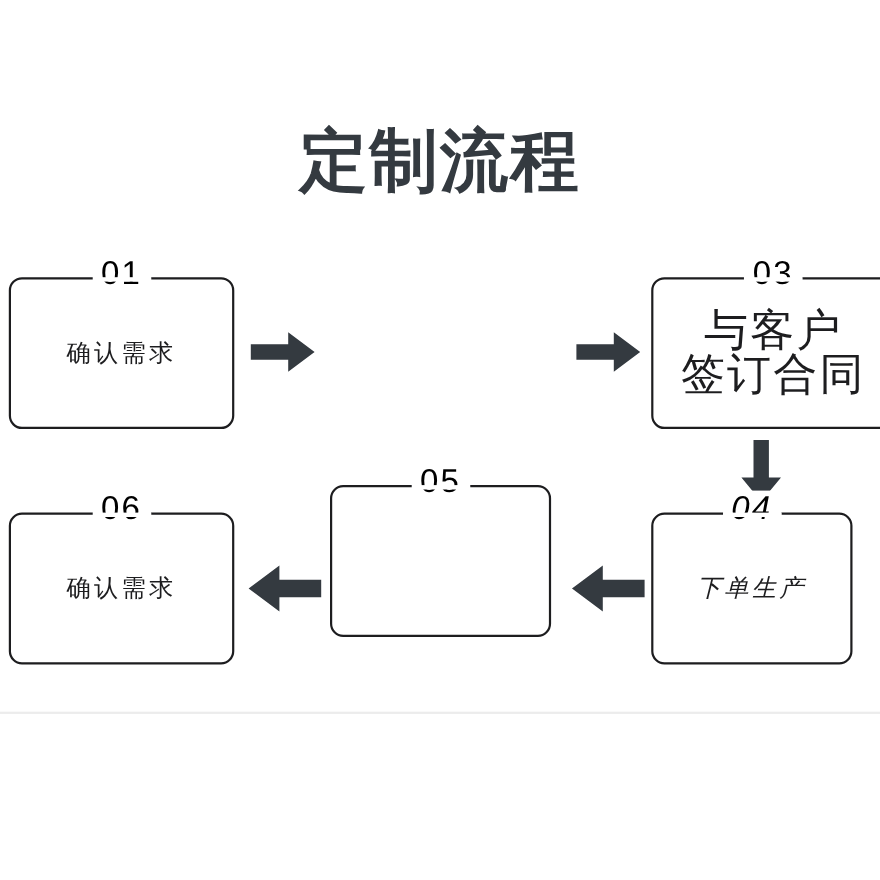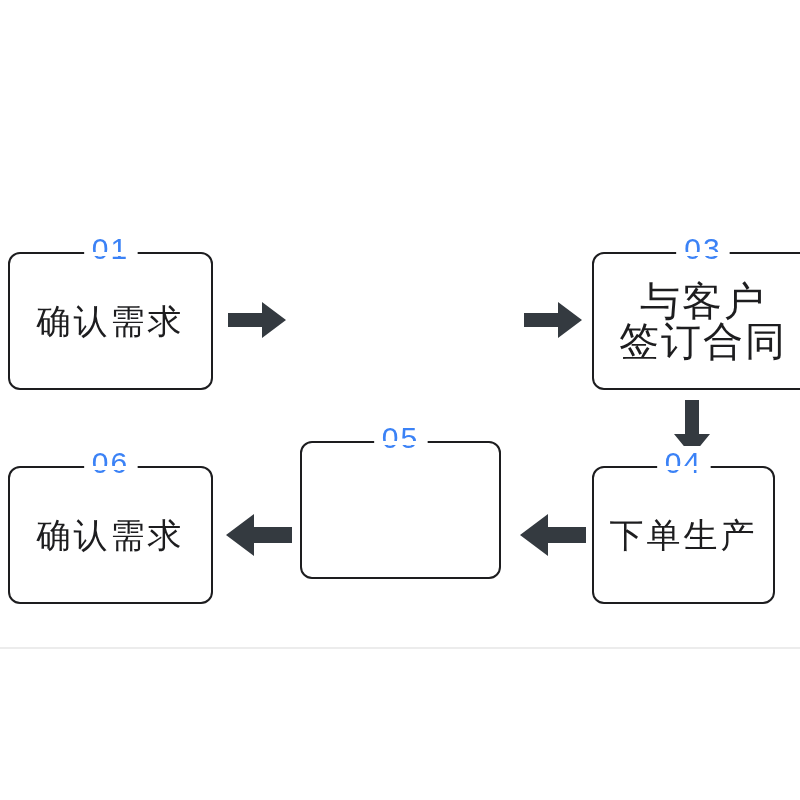--- a/index.html
+++ b/index.html
@@ -122,6 +122,7 @@
 
 <div id="flow-root">
 
+  <div class="page-title">定制流程</div>
 
   <div class="flow-box" id="box-01">
     <span class="step-num">01</span>

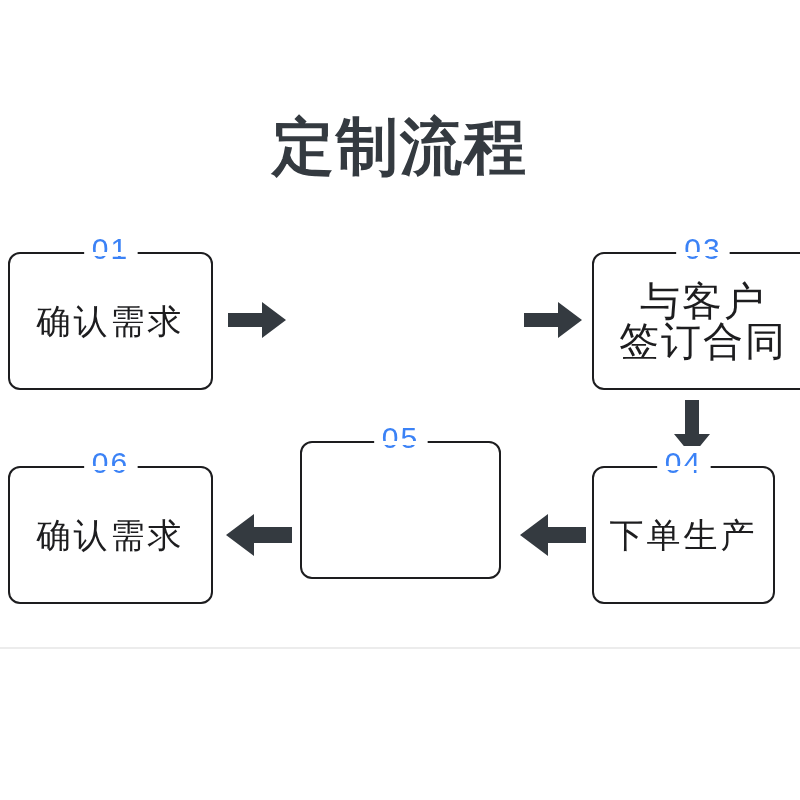--- a/index.html
+++ b/index.html
@@ -62,7 +62,7 @@
     line-height: 34px;
     font-weight: 300;
     letter-spacing: 2px;
-    color: #3b82f6;
+    color: #000000;
     background: #ffffff;
     padding: 0 8px;
     white-space: nowrap;

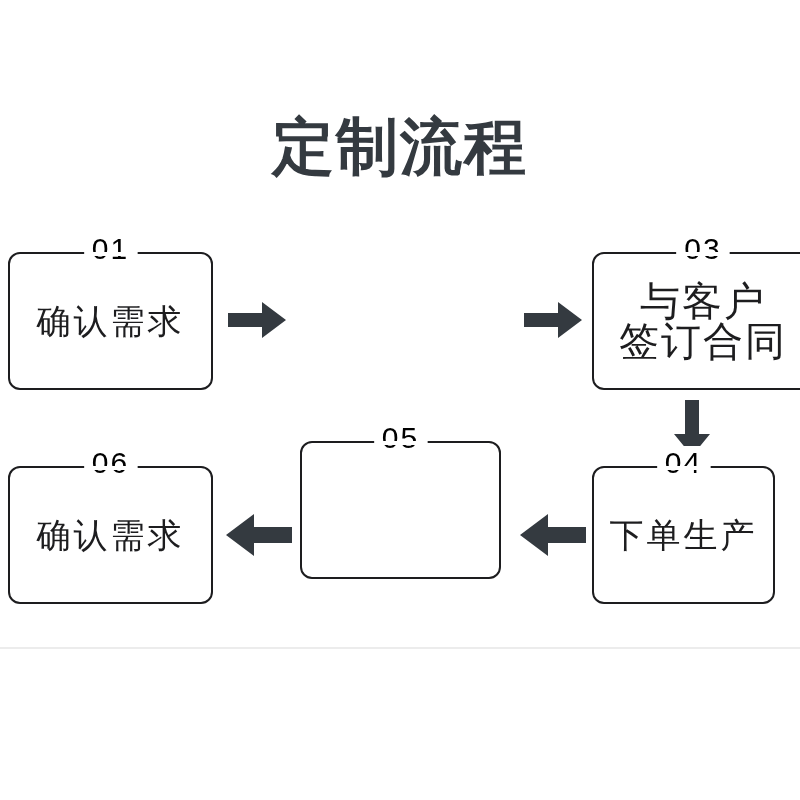--- a/index.html
+++ b/index.html
@@ -74,7 +74,7 @@
     transform: translateY(-50%);
     width: 100%;
     text-align: center;
-    font-size: 34px;
+    font-size: 22px;
     line-height: 44px;
     font-weight: 400;
     letter-spacing: 3px;

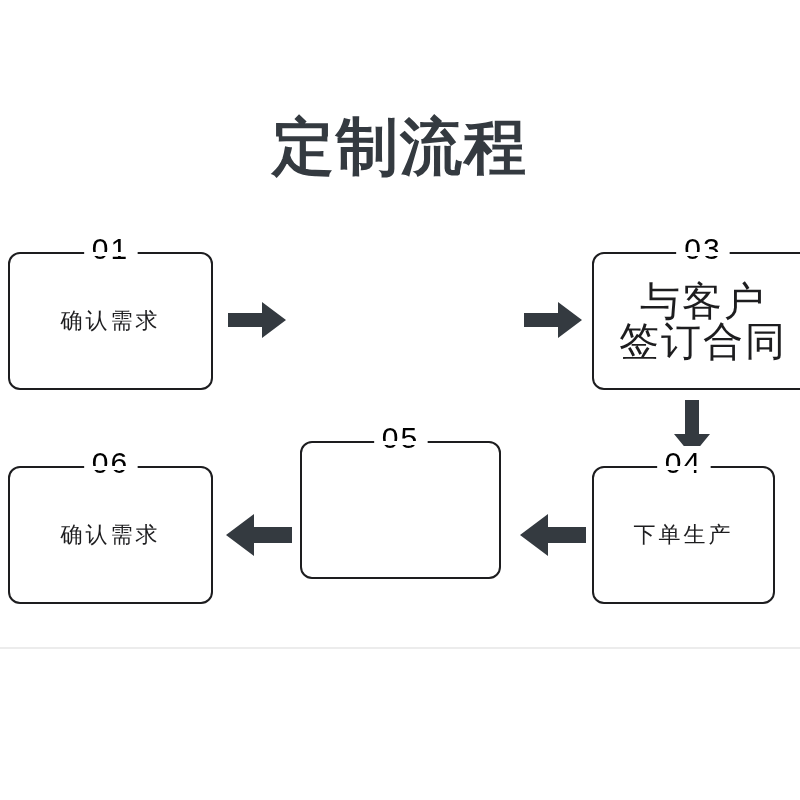--- a/index.html
+++ b/index.html
@@ -91,7 +91,7 @@
   #box-01 { left: 8px;   top: 252px; width: 205px; height: 138px; }
   #box-02 { left: 300px; top: 252px; width: 201px; height: 138px; }
   #box-03 { left: 592px; top: 252px; width: 222px; height: 138px; }
-  #box-04 { left: 592px; top: 466px; width: 183px; height: 138px; }
+  #box-04 { left: 592px; top: 466px; width: 183px; height: 138px; font-style: italic; }
   #box-05 { left: 300px; top: 441px; width: 201px; height: 138px; }
   #box-06 { left: 8px;   top: 466px; width: 205px; height: 138px; padding-left: 12px; }
 

